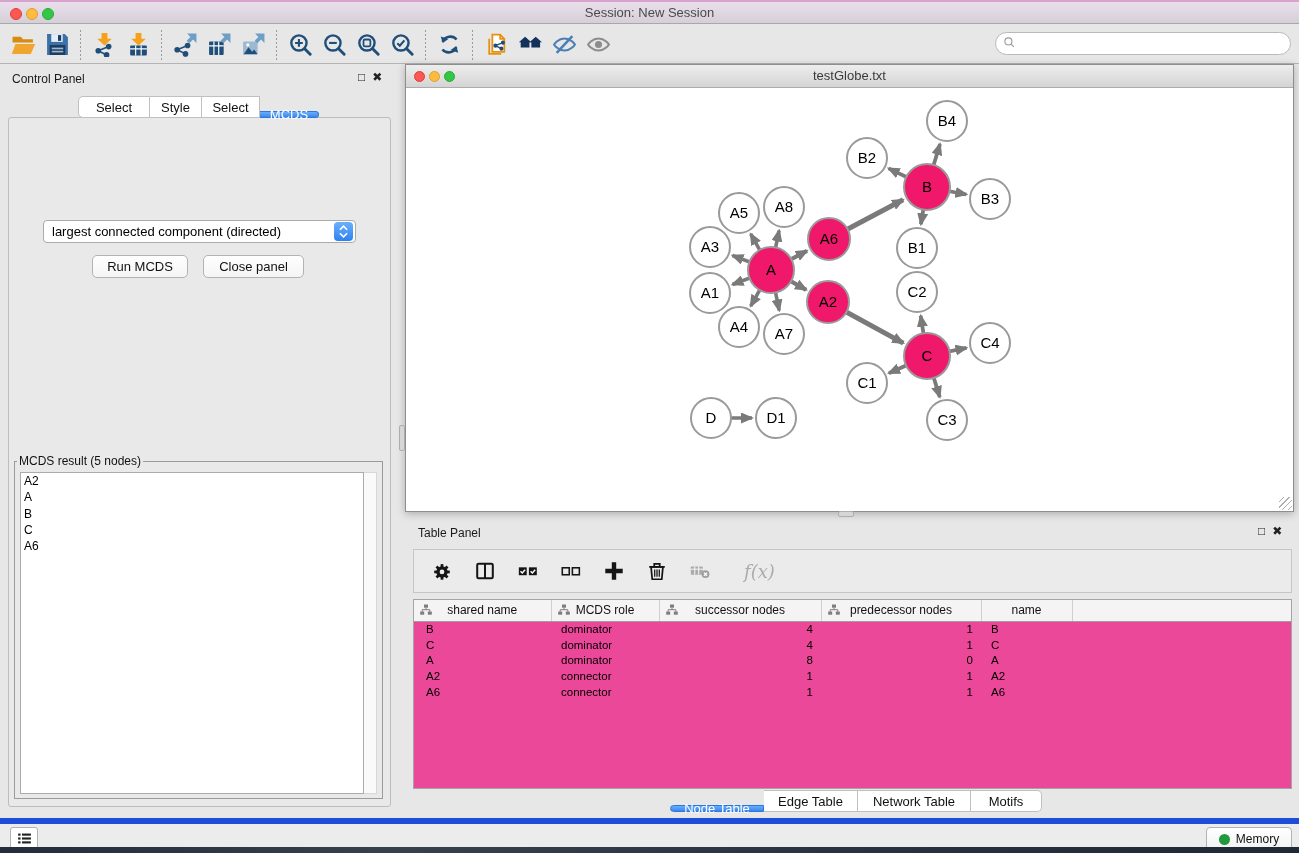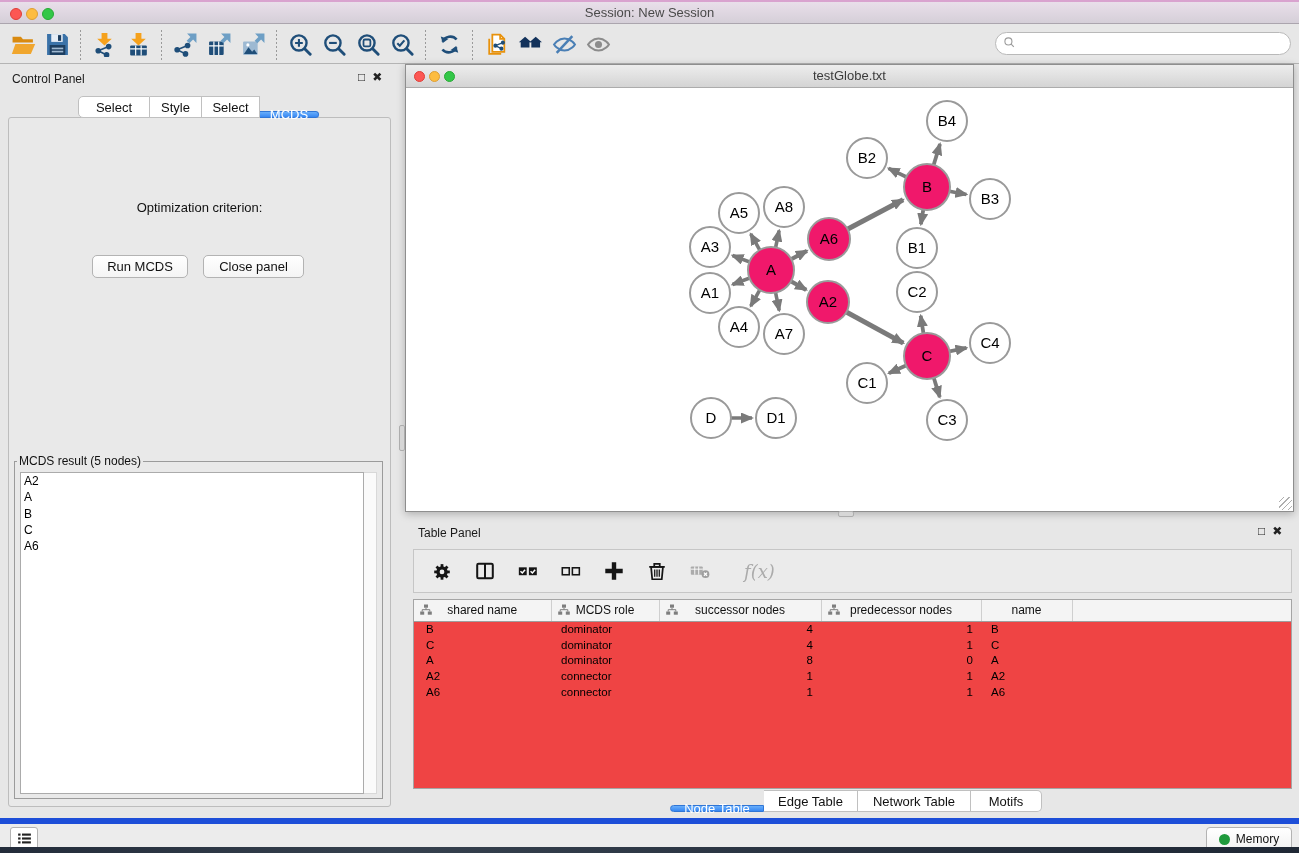--- a/index.html
+++ b/index.html
@@ -279,7 +279,6 @@
       <div class="seg" style="width: 58px;">Select</div>
       <div class="seg active" style="width: 59px;">MCDS</div>
     </div>
-  <div id="cp-opt-label" class="abs">Optimization criterion:</div>
   <button class="push-btn" style="left:92px;top:191px;width:96px;">Run MCDS</button>
   <button class="push-btn" style="left:203px;top:191px;width:101px;">Close panel</button>
   <fieldset id="mcds-result">

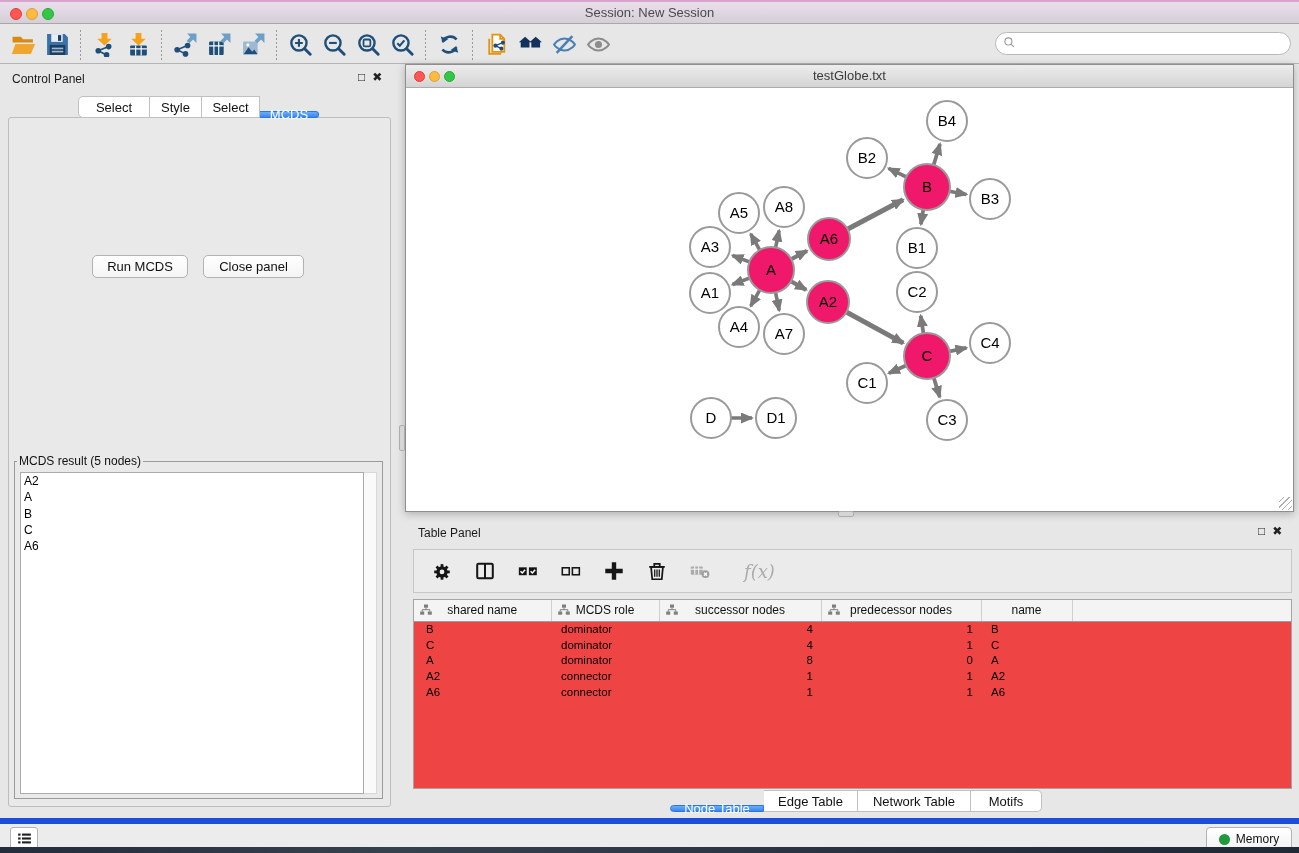--- a/index.html
+++ b/index.html
@@ -279,6 +279,17 @@
       <div class="seg" style="width: 58px;">Select</div>
       <div class="seg active" style="width: 59px;">MCDS</div>
     </div>
+  <div id="cp-select" class="abs">
+    <span class="sel-text">largest connected component (directed)</span>
+    <span id="cp-stepper">
+      <svg viewBox="0 0 10 6">
+          <path d="M1 5l4-4 4 4" fill="none" stroke="#FFF" stroke-width="1.8"></path>
+        </svg>
+      <svg viewBox="0 0 10 6">
+          <path d="M1 1l4 4 4-4" fill="none" stroke="#FFF" stroke-width="1.8"></path>
+        </svg>
+    </span>
+  </div>
   <button class="push-btn" style="left:92px;top:191px;width:96px;">Run MCDS</button>
   <button class="push-btn" style="left:203px;top:191px;width:101px;">Close panel</button>
   <fieldset id="mcds-result">

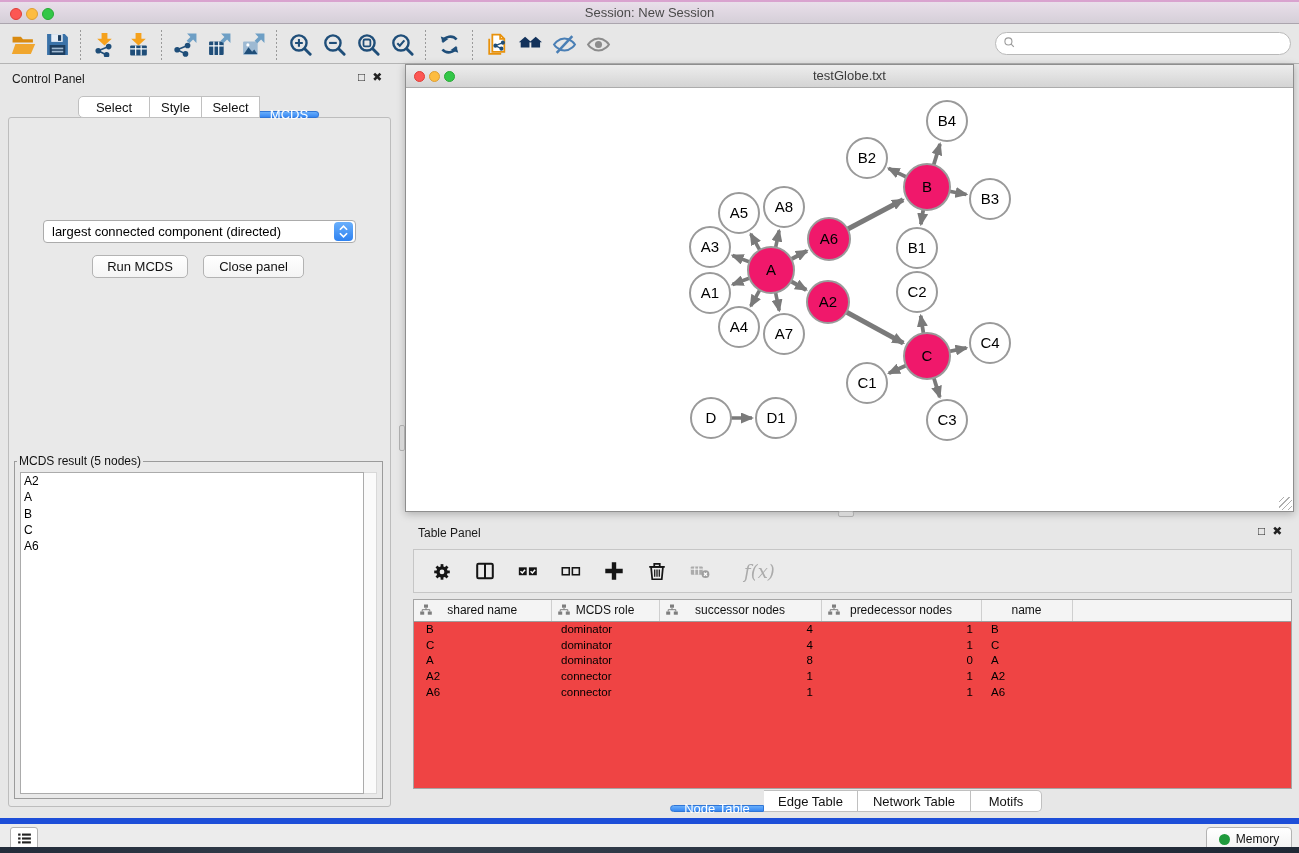--- a/index.html
+++ b/index.html
@@ -87,7 +87,7 @@
   .tp-icon svg { width:22px; height:22px; }
   #fx-label { font-size:18px; font-style:italic; color:#ABABAB;
     font-family:"DejaVu Serif","Liberation Serif",serif; }
-  #tp-table { left:8px; top:81px; width:879px; height:190px; background:#ef4444;
+  #tp-table { left:8px; top:81px; width:879px; height:190px; background:#ec4899;
     border:1px solid #A5A5A5; overflow:hidden; }
   table { border-collapse:collapse; width:877px; table-layout:fixed; }
   th { height:21px; background:#F4F4F4; border-right:1px solid #CFCFCF;

